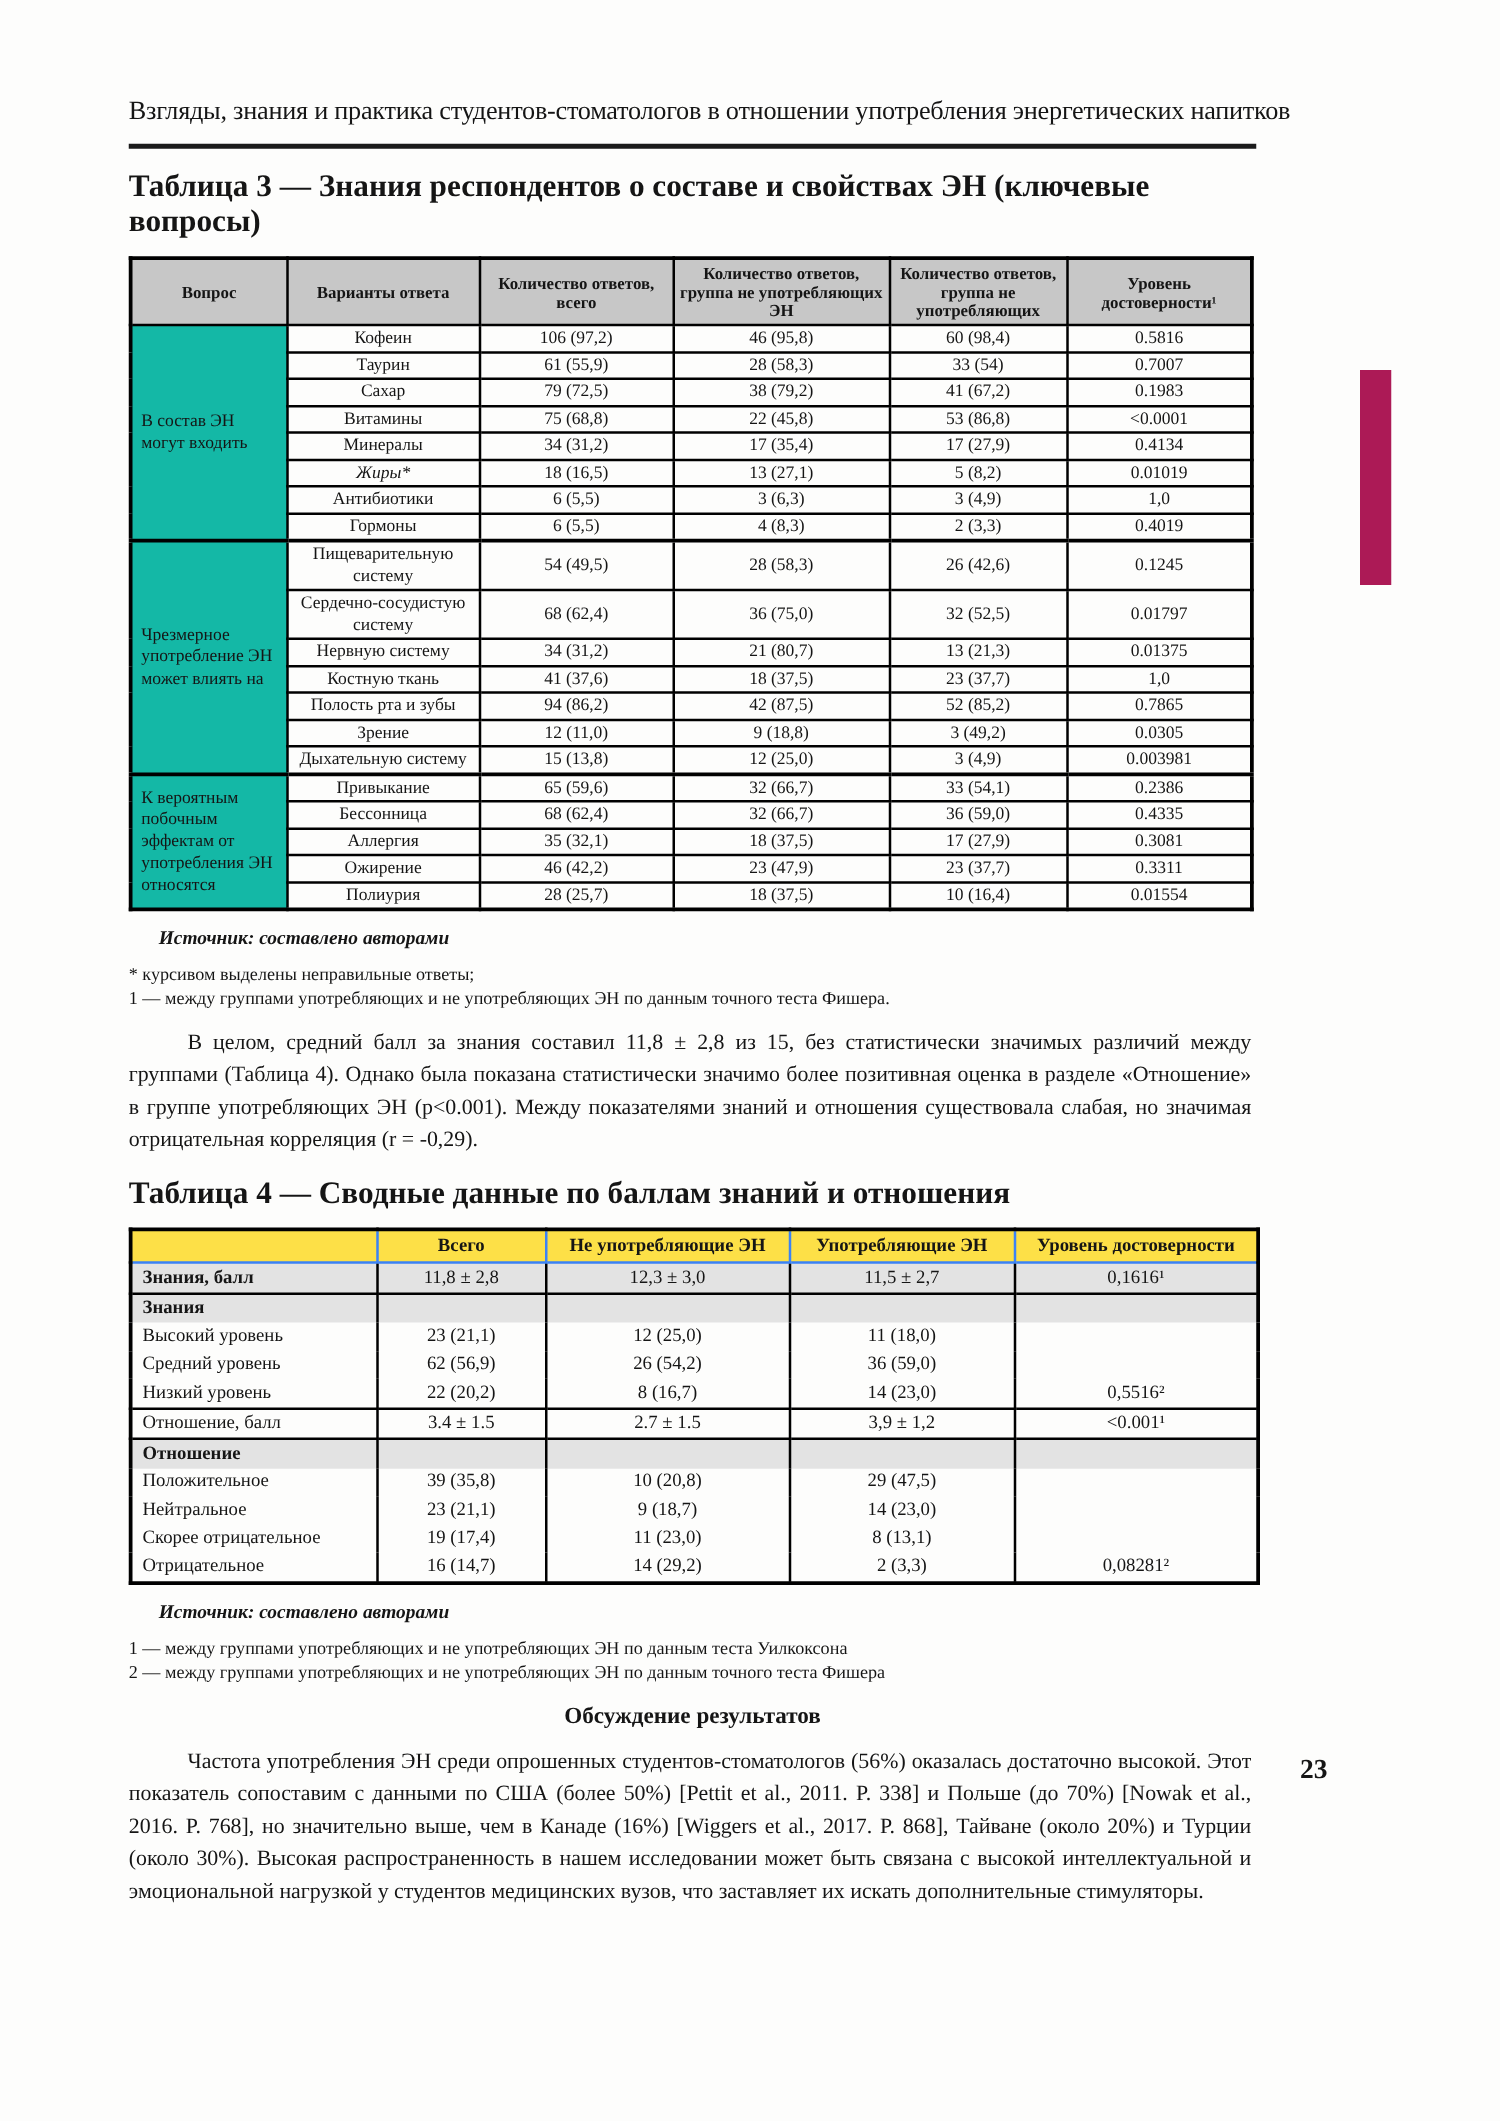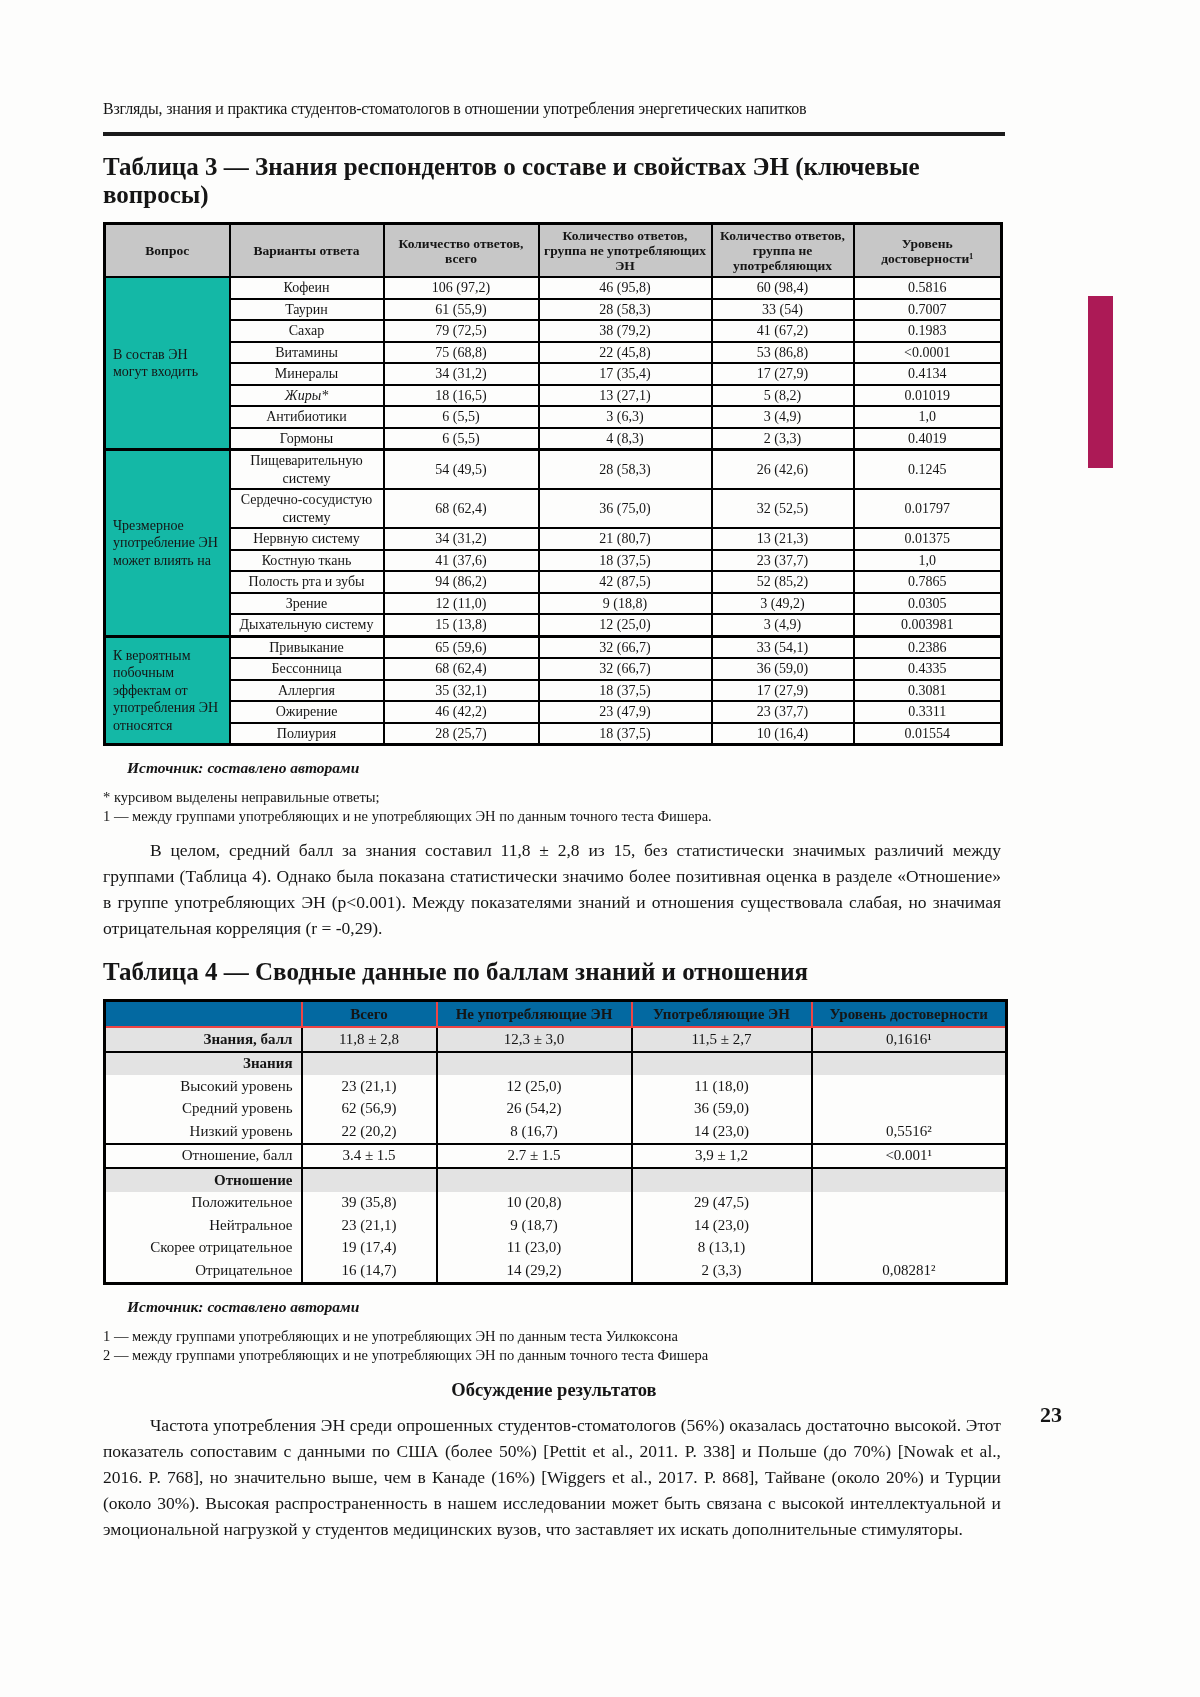--- a/index.html
+++ b/index.html
@@ -16,9 +16,9 @@
   .content { position: absolute; left: 103px; top: 0; width: 902px; }
 
   .running-head {
-    margin-top: 100px;
-    text-align: left;
-    font-size: 16px;
+    margin-top: 76px;
+    text-align: right;
+    font-size: 21px;
     letter-spacing: -0.2px;
     white-space: nowrap;
   }

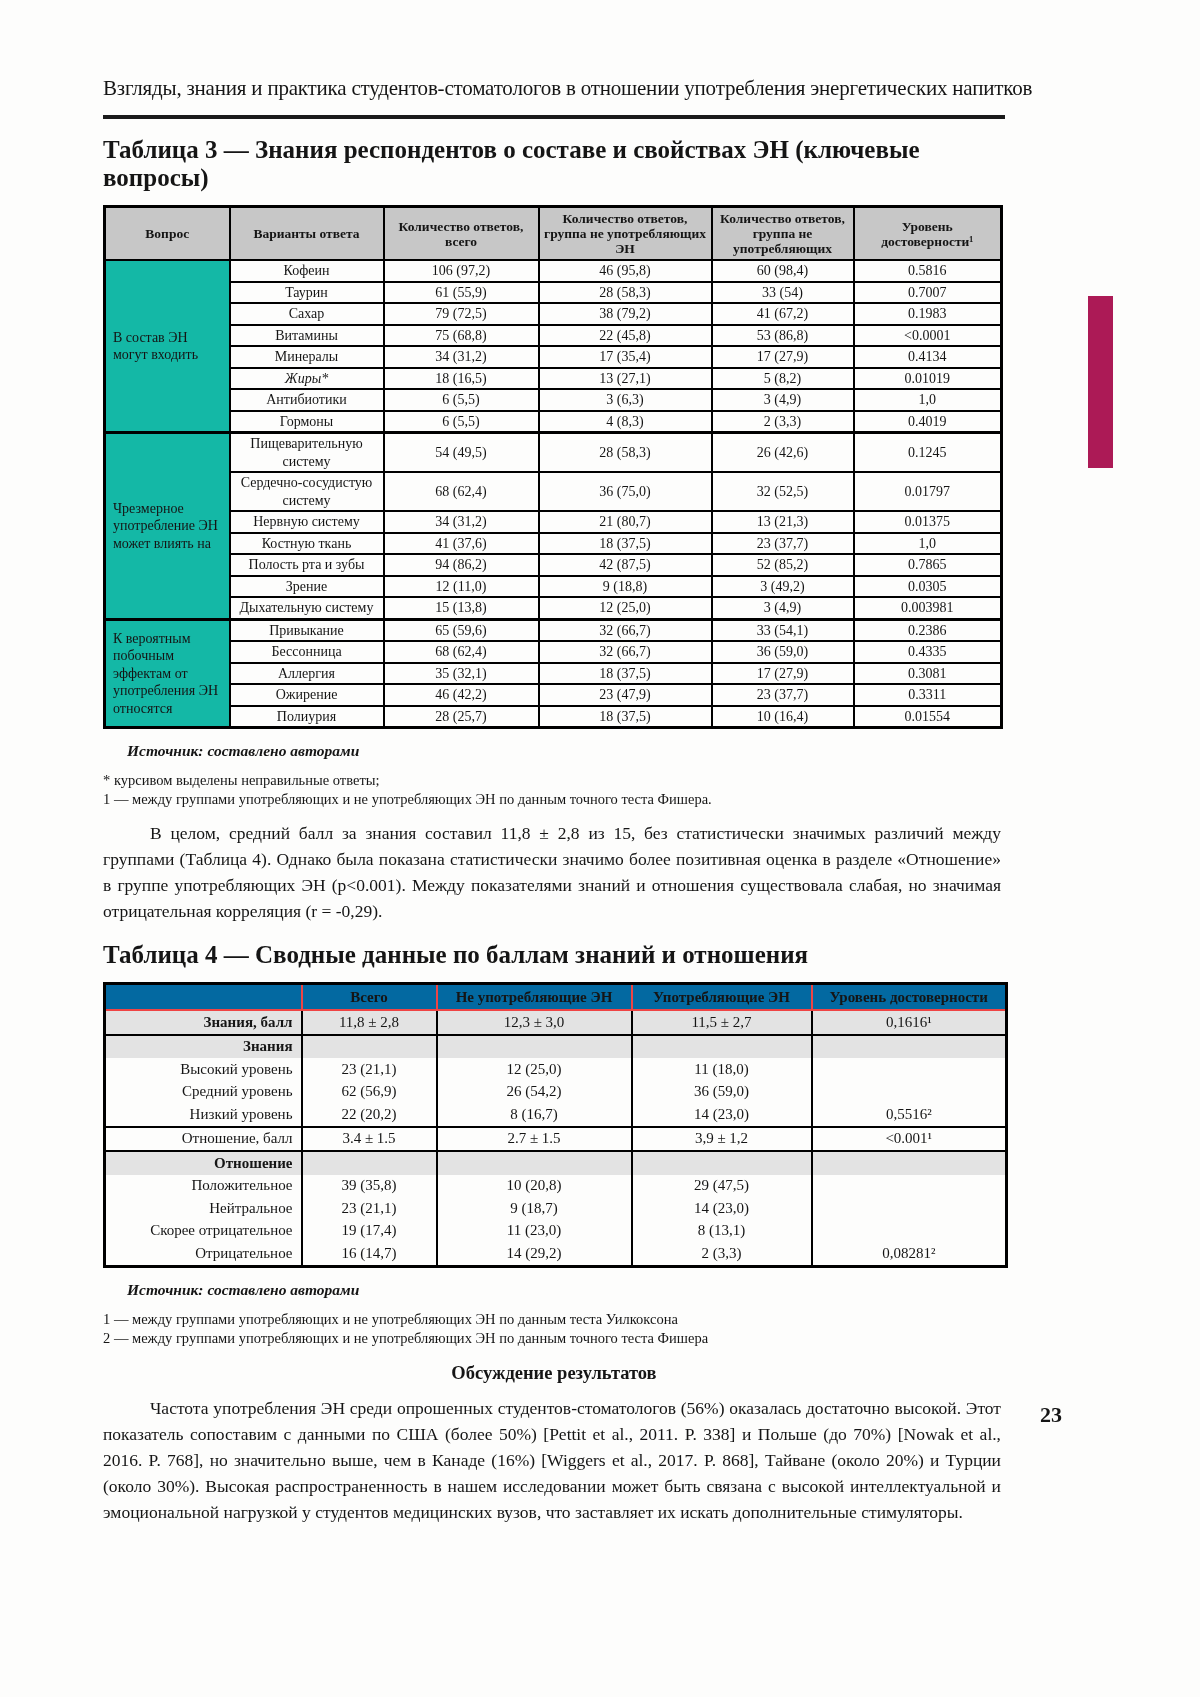--- a/index.html
+++ b/index.html
@@ -48,7 +48,7 @@
   
   #table4 { width: 902px; border: 3px solid #000; font-size: 15px; }
   #table4 th {
-    background: #0369a1; border: 2px solid #ef4444;
+    background: #fde047; border: 2px solid #3b82f6;
     padding: 3px 4px; font-weight: bold; text-align: center; line-height: 18px;
   }
   #table4 td {

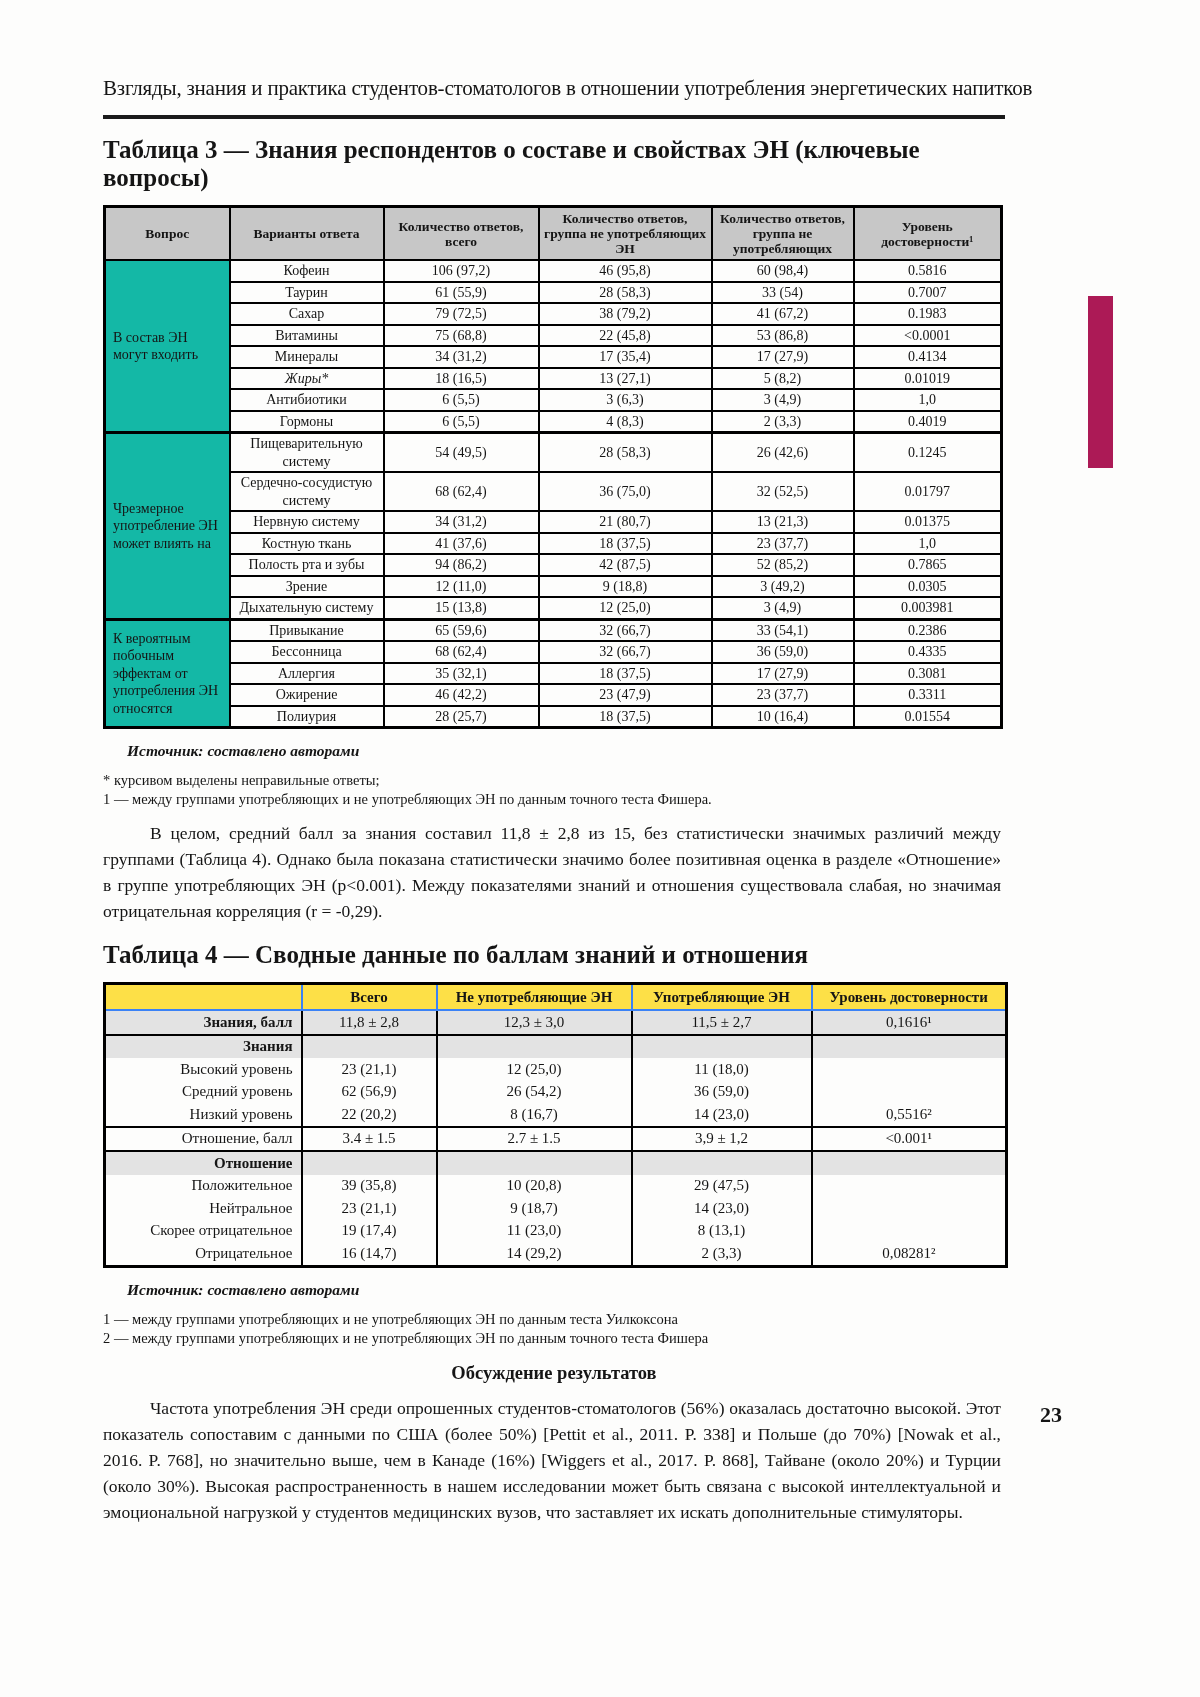--- a/index.html
+++ b/index.html
@@ -57,7 +57,7 @@
   }
   #table4 tr.shaded td { background: #e3e3e3; }
   #table4 tr.hline td { border-bottom: 2px solid #000; }
-  #table4 td.lbl { text-align: right; }
+  #table4 td.lbl { text-align: left; }
   #table4 td.val { text-align: center; }
   #table4 .b { font-weight: bold; }
 

